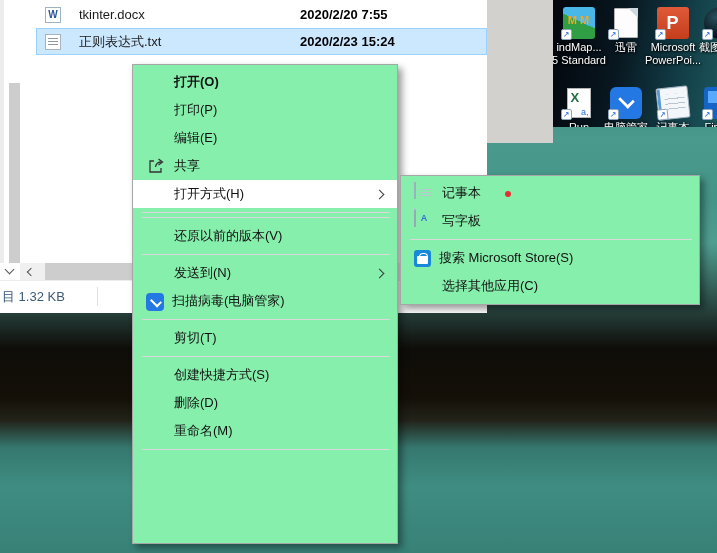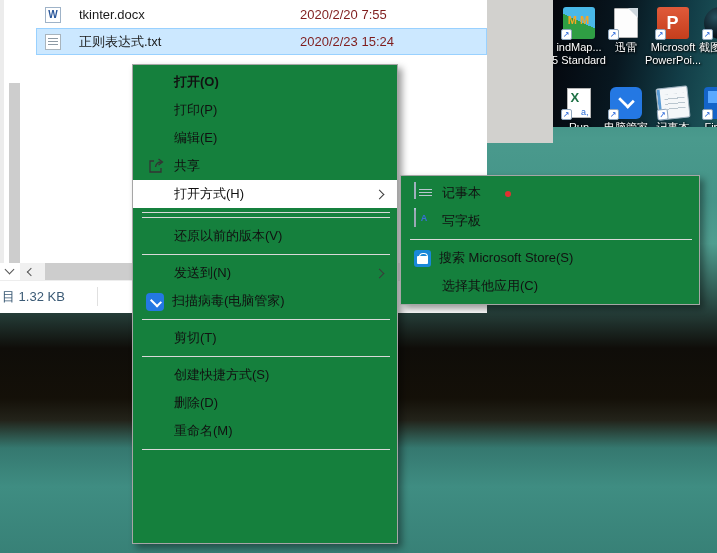--- a/index.html
+++ b/index.html
@@ -85,7 +85,7 @@
   .ic-txt::after { content:""; position:absolute; left:2px; right:2px; top:3px; height:9px;
     background:repeating-linear-gradient(180deg,#8d9aa5 0 1px,transparent 1px 3px); }
   .fname { margin-left:6px; font-size:13px; color:#1a1a1a; white-space:nowrap; }
-  .fdate { position:absolute; left:264px; font-size:13px; color:#7f1d1d; white-space:nowrap; }
+  .fdate { position:absolute; left:264px; font-size:13px; color:#000000; white-space:nowrap;font-weight:bold; }
   .hscroll { position:absolute; left:20px; top:263px; width:467px; height:17px; background:#f0f0f0; }
   .harrow { position:absolute; left:4px; top:2px; width:14px; height:13px;
     display:flex; align-items:center; justify-content:center; }

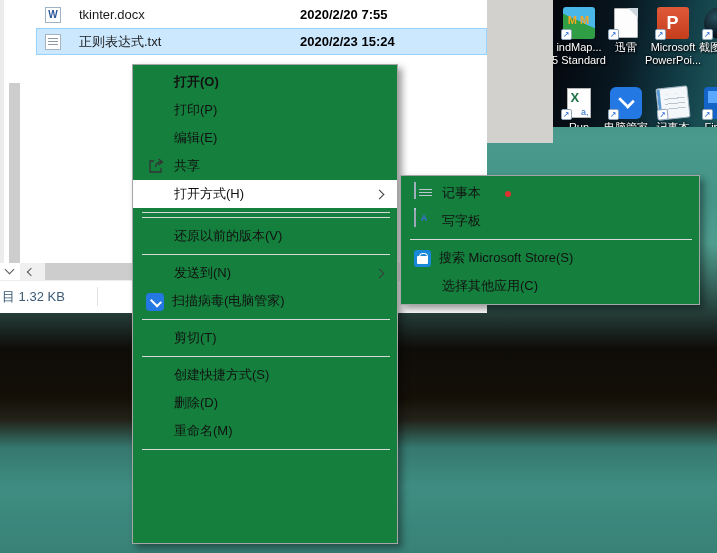--- a/index.html
+++ b/index.html
@@ -100,7 +100,7 @@
   .viewbtn.active { background:#cfe8ff; border-color:#90c8f0; }
 
   
-  .menu { position:absolute; background:#15803d; border:1px solid #a6a6a6;
+  .menu { position:absolute; background:#86efac; border:1px solid #a6a6a6;
     box-shadow:4px 4px 7px rgba(0,0,0,.4); padding:3px 0; z-index:10; }
   .main-menu { left:132px; top:64px; width:266px; height:480px; }
   .sub-menu { left:400px; top:175px; width:300px; height:130px; z-index:11; }

